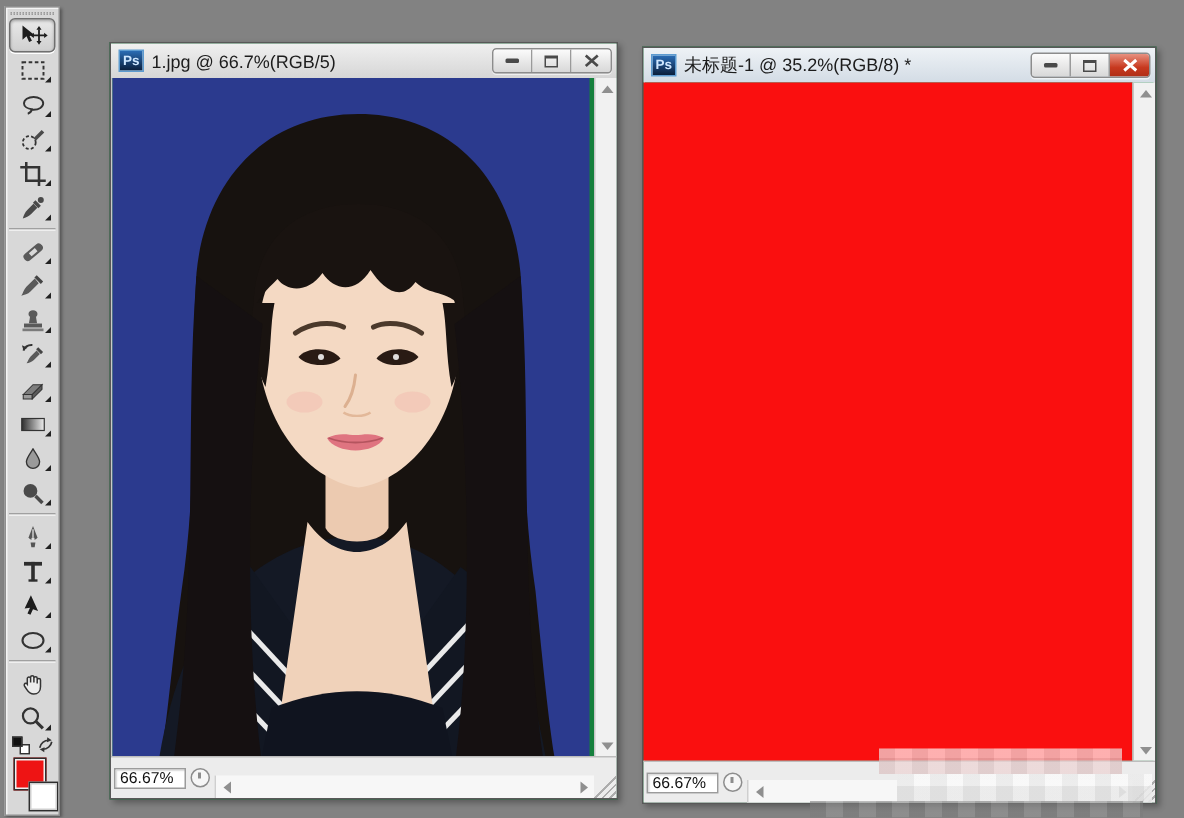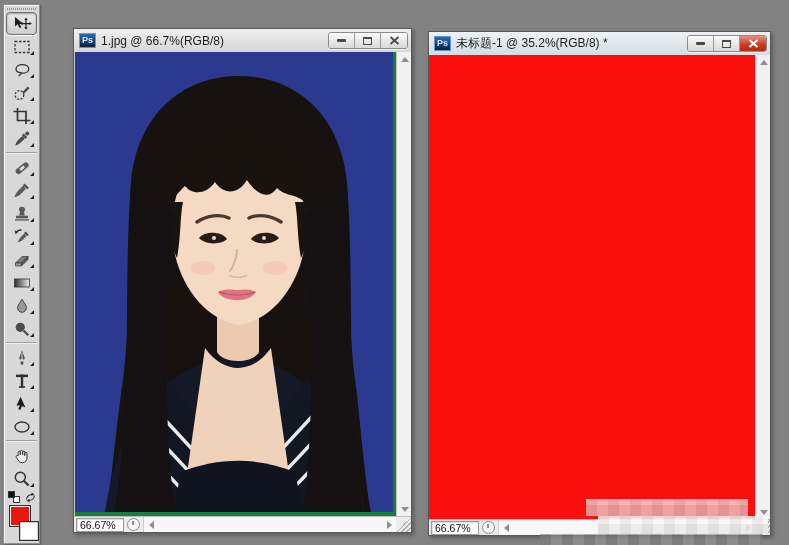--- a/index.html
+++ b/index.html
@@ -325,7 +325,7 @@
 <div class="doc-window win-left">
   <div class="titlebar">
     <span class="ps-icon">Ps</span>
-    <span class="title-text">1.jpg @ 66.7%(RGB/8)</span>
+    <span class="title-text">1.jpg @ 66.7%(RGB/5)</span>
     <span class="win-buttons">
       <span class="win-btn">
           <span class="glyph-min"></span>

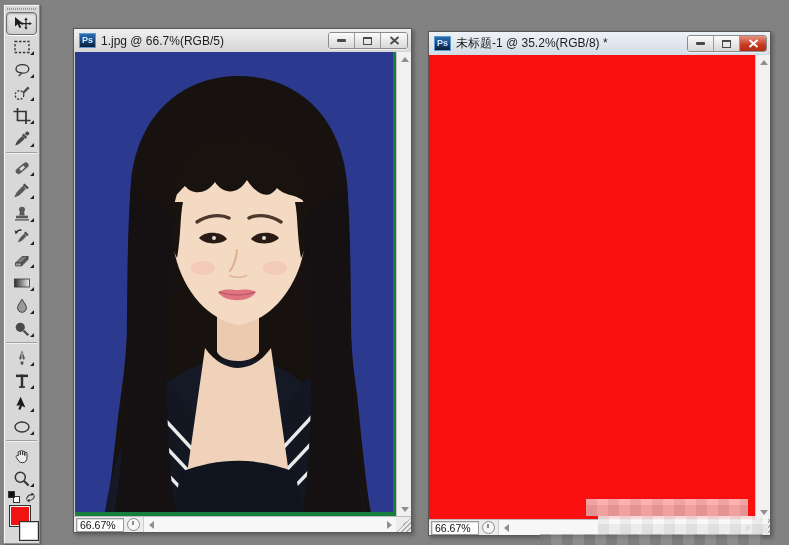--- a/index.html
+++ b/index.html
@@ -72,7 +72,7 @@
     border-bottom:5px solid #8f8f8f; }
   .tri-down { border-left:4px solid transparent; border-right:4px solid transparent;
     border-top:5px solid #8f8f8f; }
-  .statusbar { height:16px; flex:0 0 auto; background:#ececec;
+  .statusbar { height:28px; flex:0 0 auto; background:#ececec;
     border-top:1px solid #bdbdbd; display:flex; align-items:center; padding-left:2px; }
   .zoom-field { width:48px; height:14px; background:#fff; border:1px solid #9b9b9b;
     box-shadow:inset 1px 1px 1px rgba(0,0,0,.15); font-size:10.5px; color:#111;

